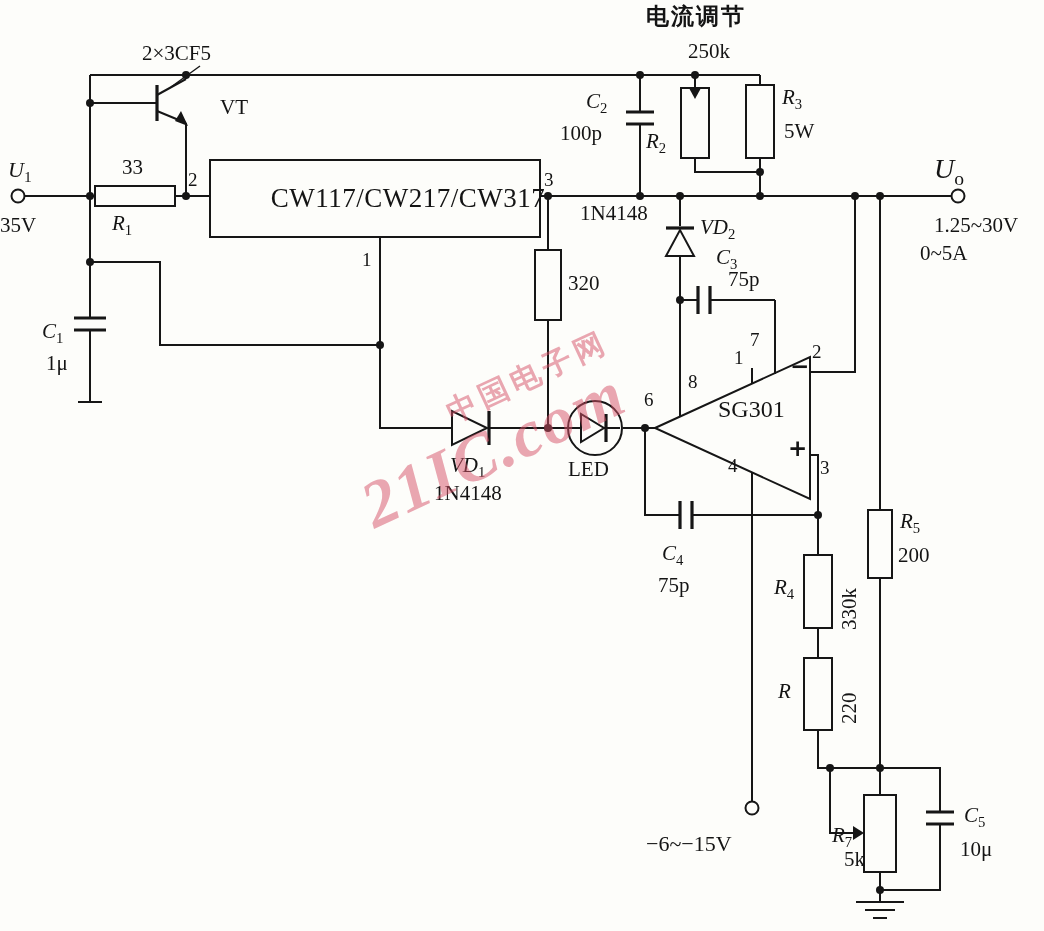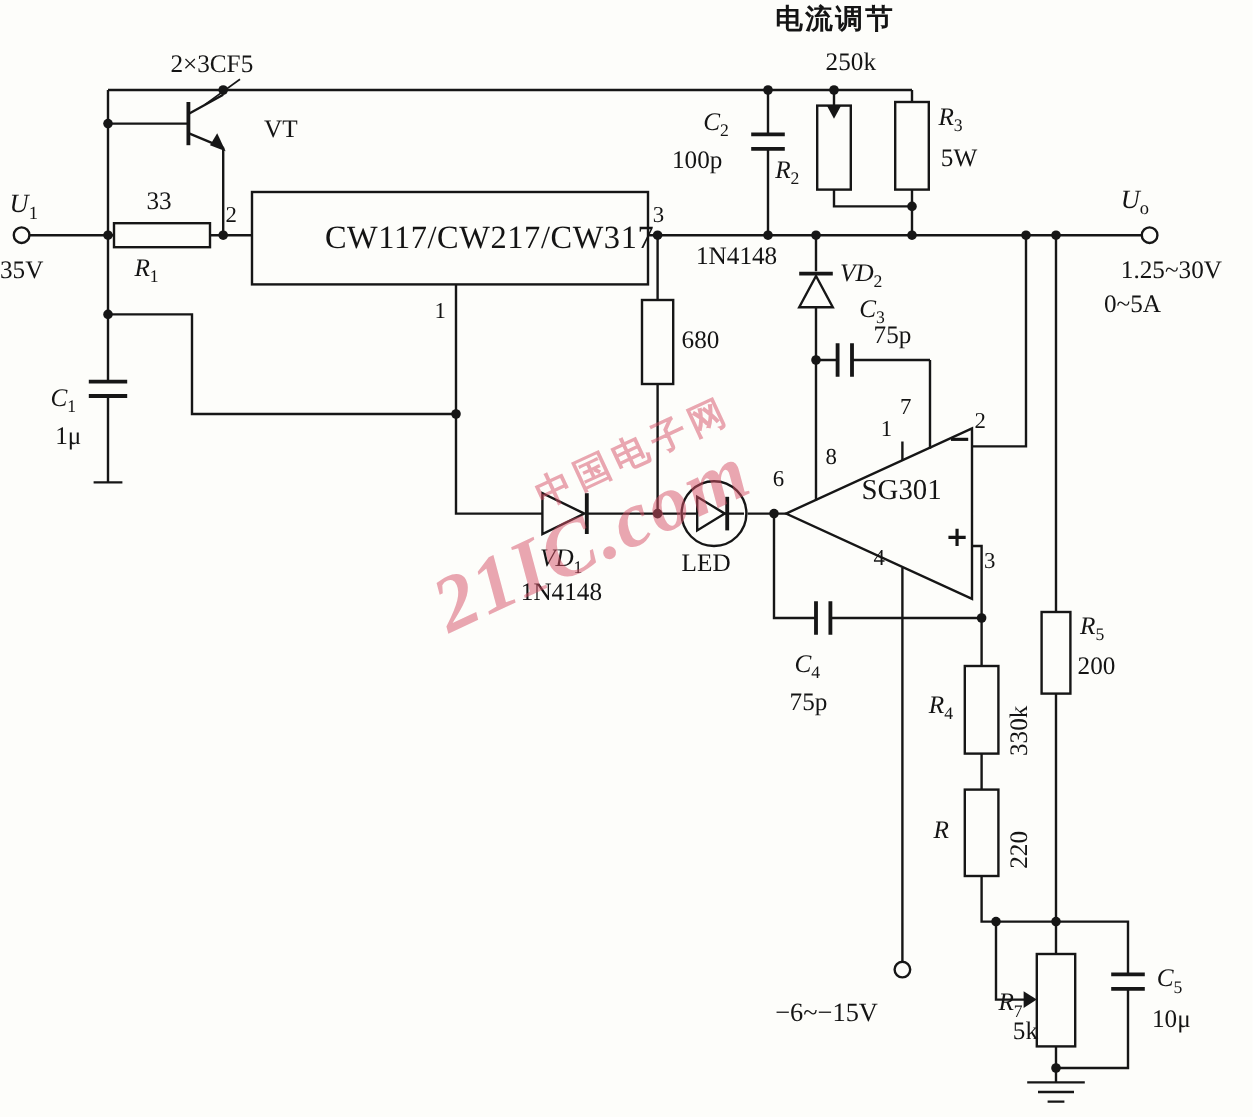--- a/index.html
+++ b/index.html
@@ -225,7 +225,7 @@
   <div class="lbl" style="left:964px;top:804px"><i>C</i><sub>5</sub></div>
   <div class="lbl" style="left:960px;top:838px">10μ</div>
 
-  <div class="lbl" style="left:934px;top:154px;font-size:22px"><i>U</i><sub>o</sub></div>
+  <div class="lbl" style="left:934px;top:154px;font-size:28px"><i>U</i><sub>o</sub></div>
   <div class="lbl" style="left:934px;top:214px">1.25~30V</div>
   <div class="lbl" style="left:920px;top:242px">0~5A</div>
 

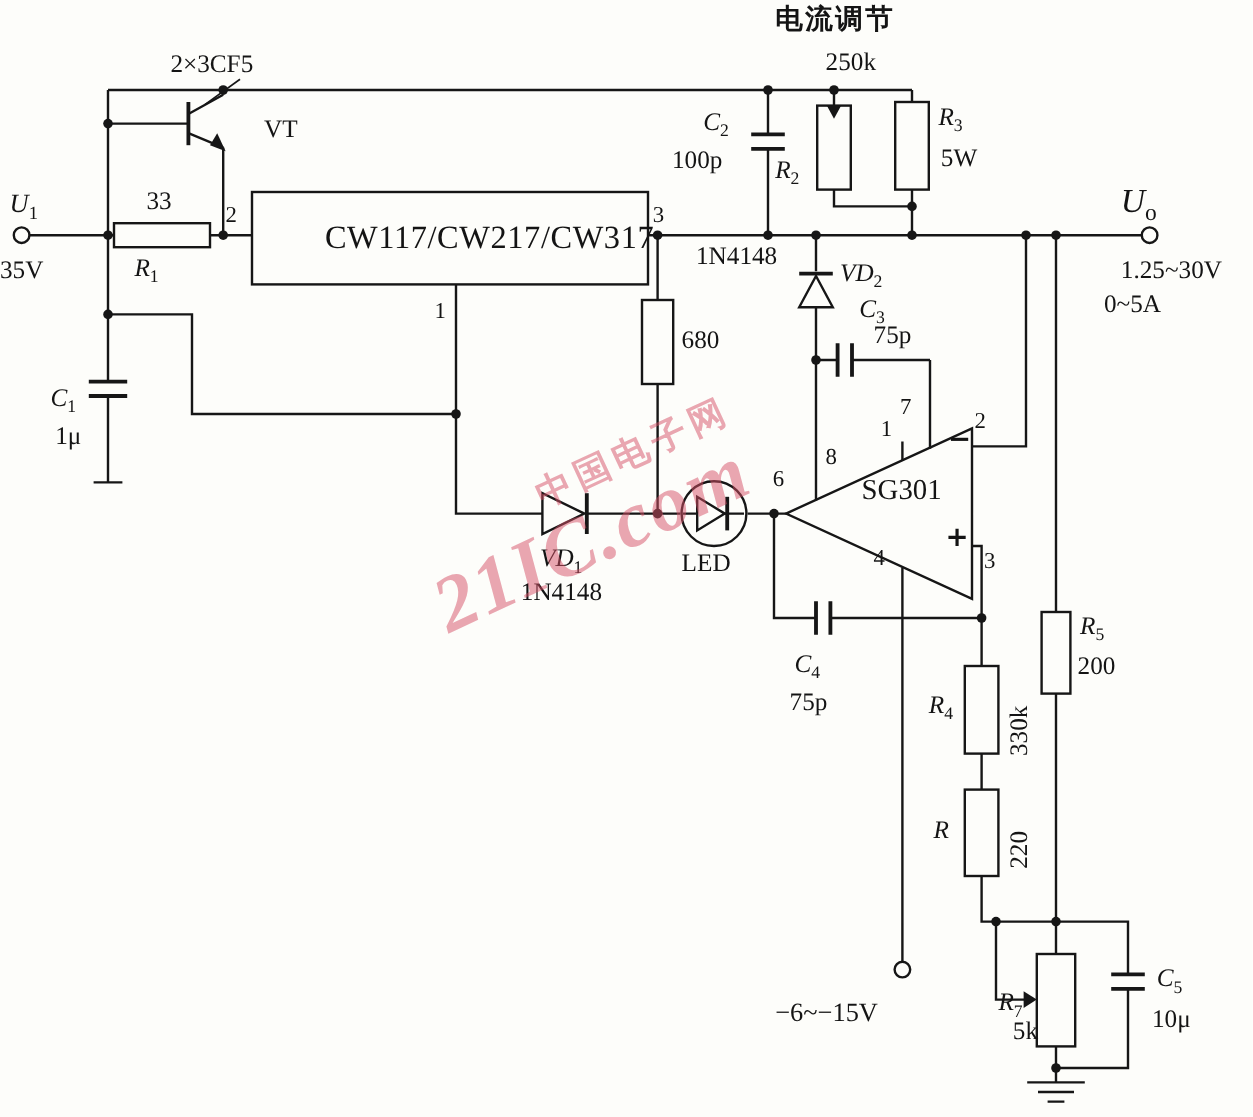--- a/index.html
+++ b/index.html
@@ -170,7 +170,7 @@
   <div class="lbl pin" style="left:544px;top:170px">3</div>
   <div class="lbl pin" style="left:362px;top:250px">1</div>
 
-  <div class="lbl" style="left:568px;top:272px">680</div>
+  <div class="lbl" style="left:568px;top:272px">320</div>
 
   <div class="lbl" style="left:42px;top:320px"><i>C</i><sub>1</sub></div>
   <div class="lbl" style="left:46px;top:352px">1μ</div>

